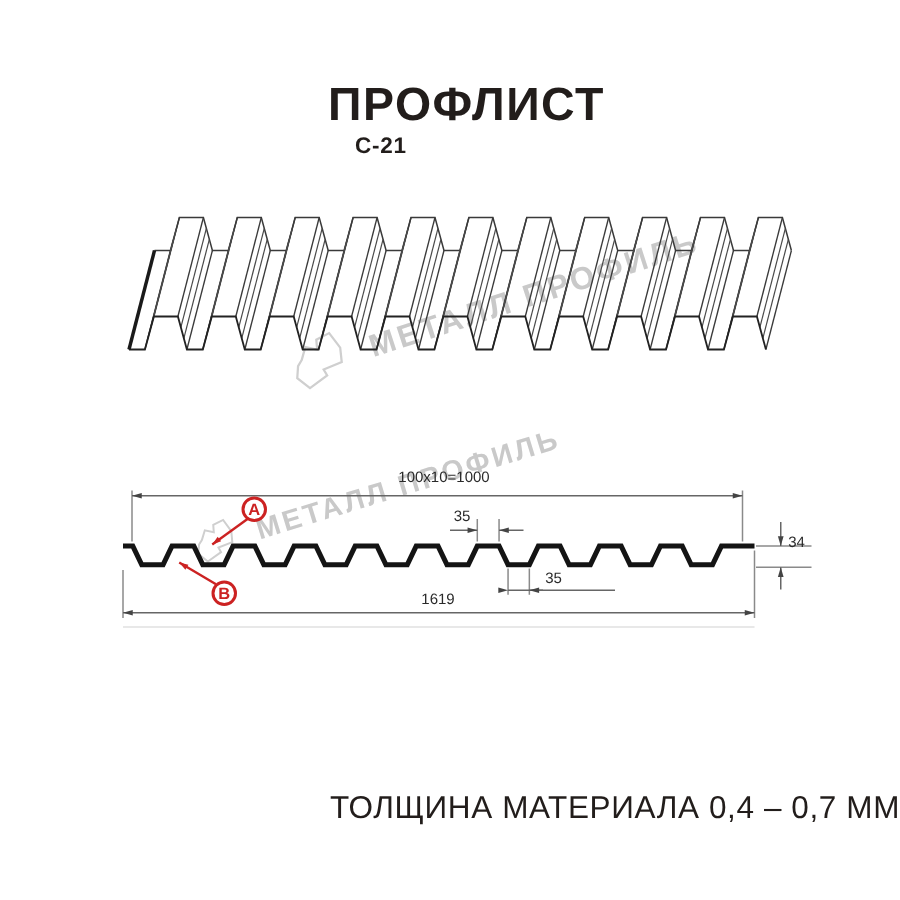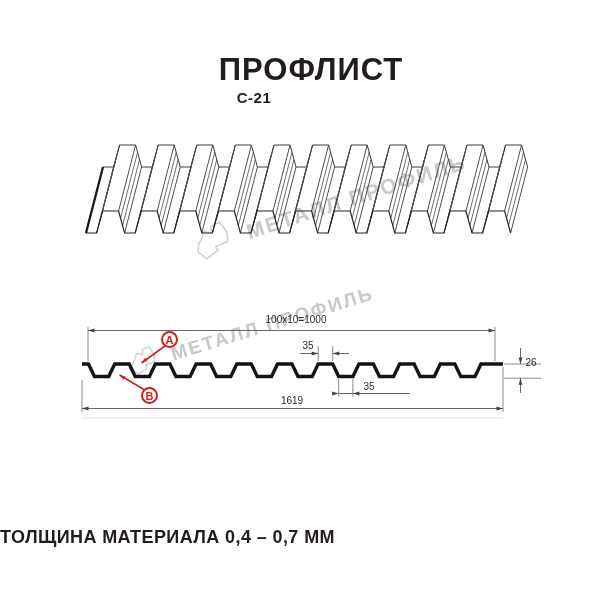--- a/index.html
+++ b/index.html
@@ -198,7 +198,7 @@
   <span class="dim-label" style="left:308px;top:345px;">35</span>
   <span class="dim-label" style="left:369px;top:386px;">35</span>
   <span class="dim-label" style="left:292px;top:400px;">1619</span>
-  <span class="dim-label" style="left:531px;top:362px;">26</span>
+  <span class="dim-label" style="left:531px;top:362px;">34</span>
 
   <div class="ref-circle" style="left:161px;top:331px;">A</div>
   <div class="ref-circle" style="left:141px;top:387px;">B</div>

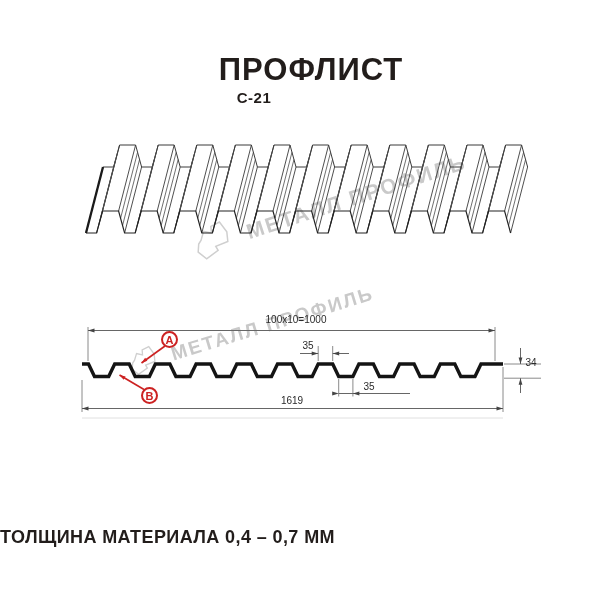--- a/index.html
+++ b/index.html
@@ -16,8 +16,8 @@
     font-size:15px;font-weight:bold;letter-spacing:.5px;color:#221d1b;
   }
   .footer{
-    position:absolute;left:0;top:527px;width:600px;text-align:left;
-    font-size:18px;font-weight:700;letter-spacing:.4px;color:#221d1b;
+    position:absolute;left:0;top:527px;width:600px;text-align:right;
+    font-size:21px;font-weight:400;letter-spacing:.4px;color:#221d1b;
   }
   .watermark{
     position:absolute;display:flex;align-items:center;gap:9px;z-index:1;

